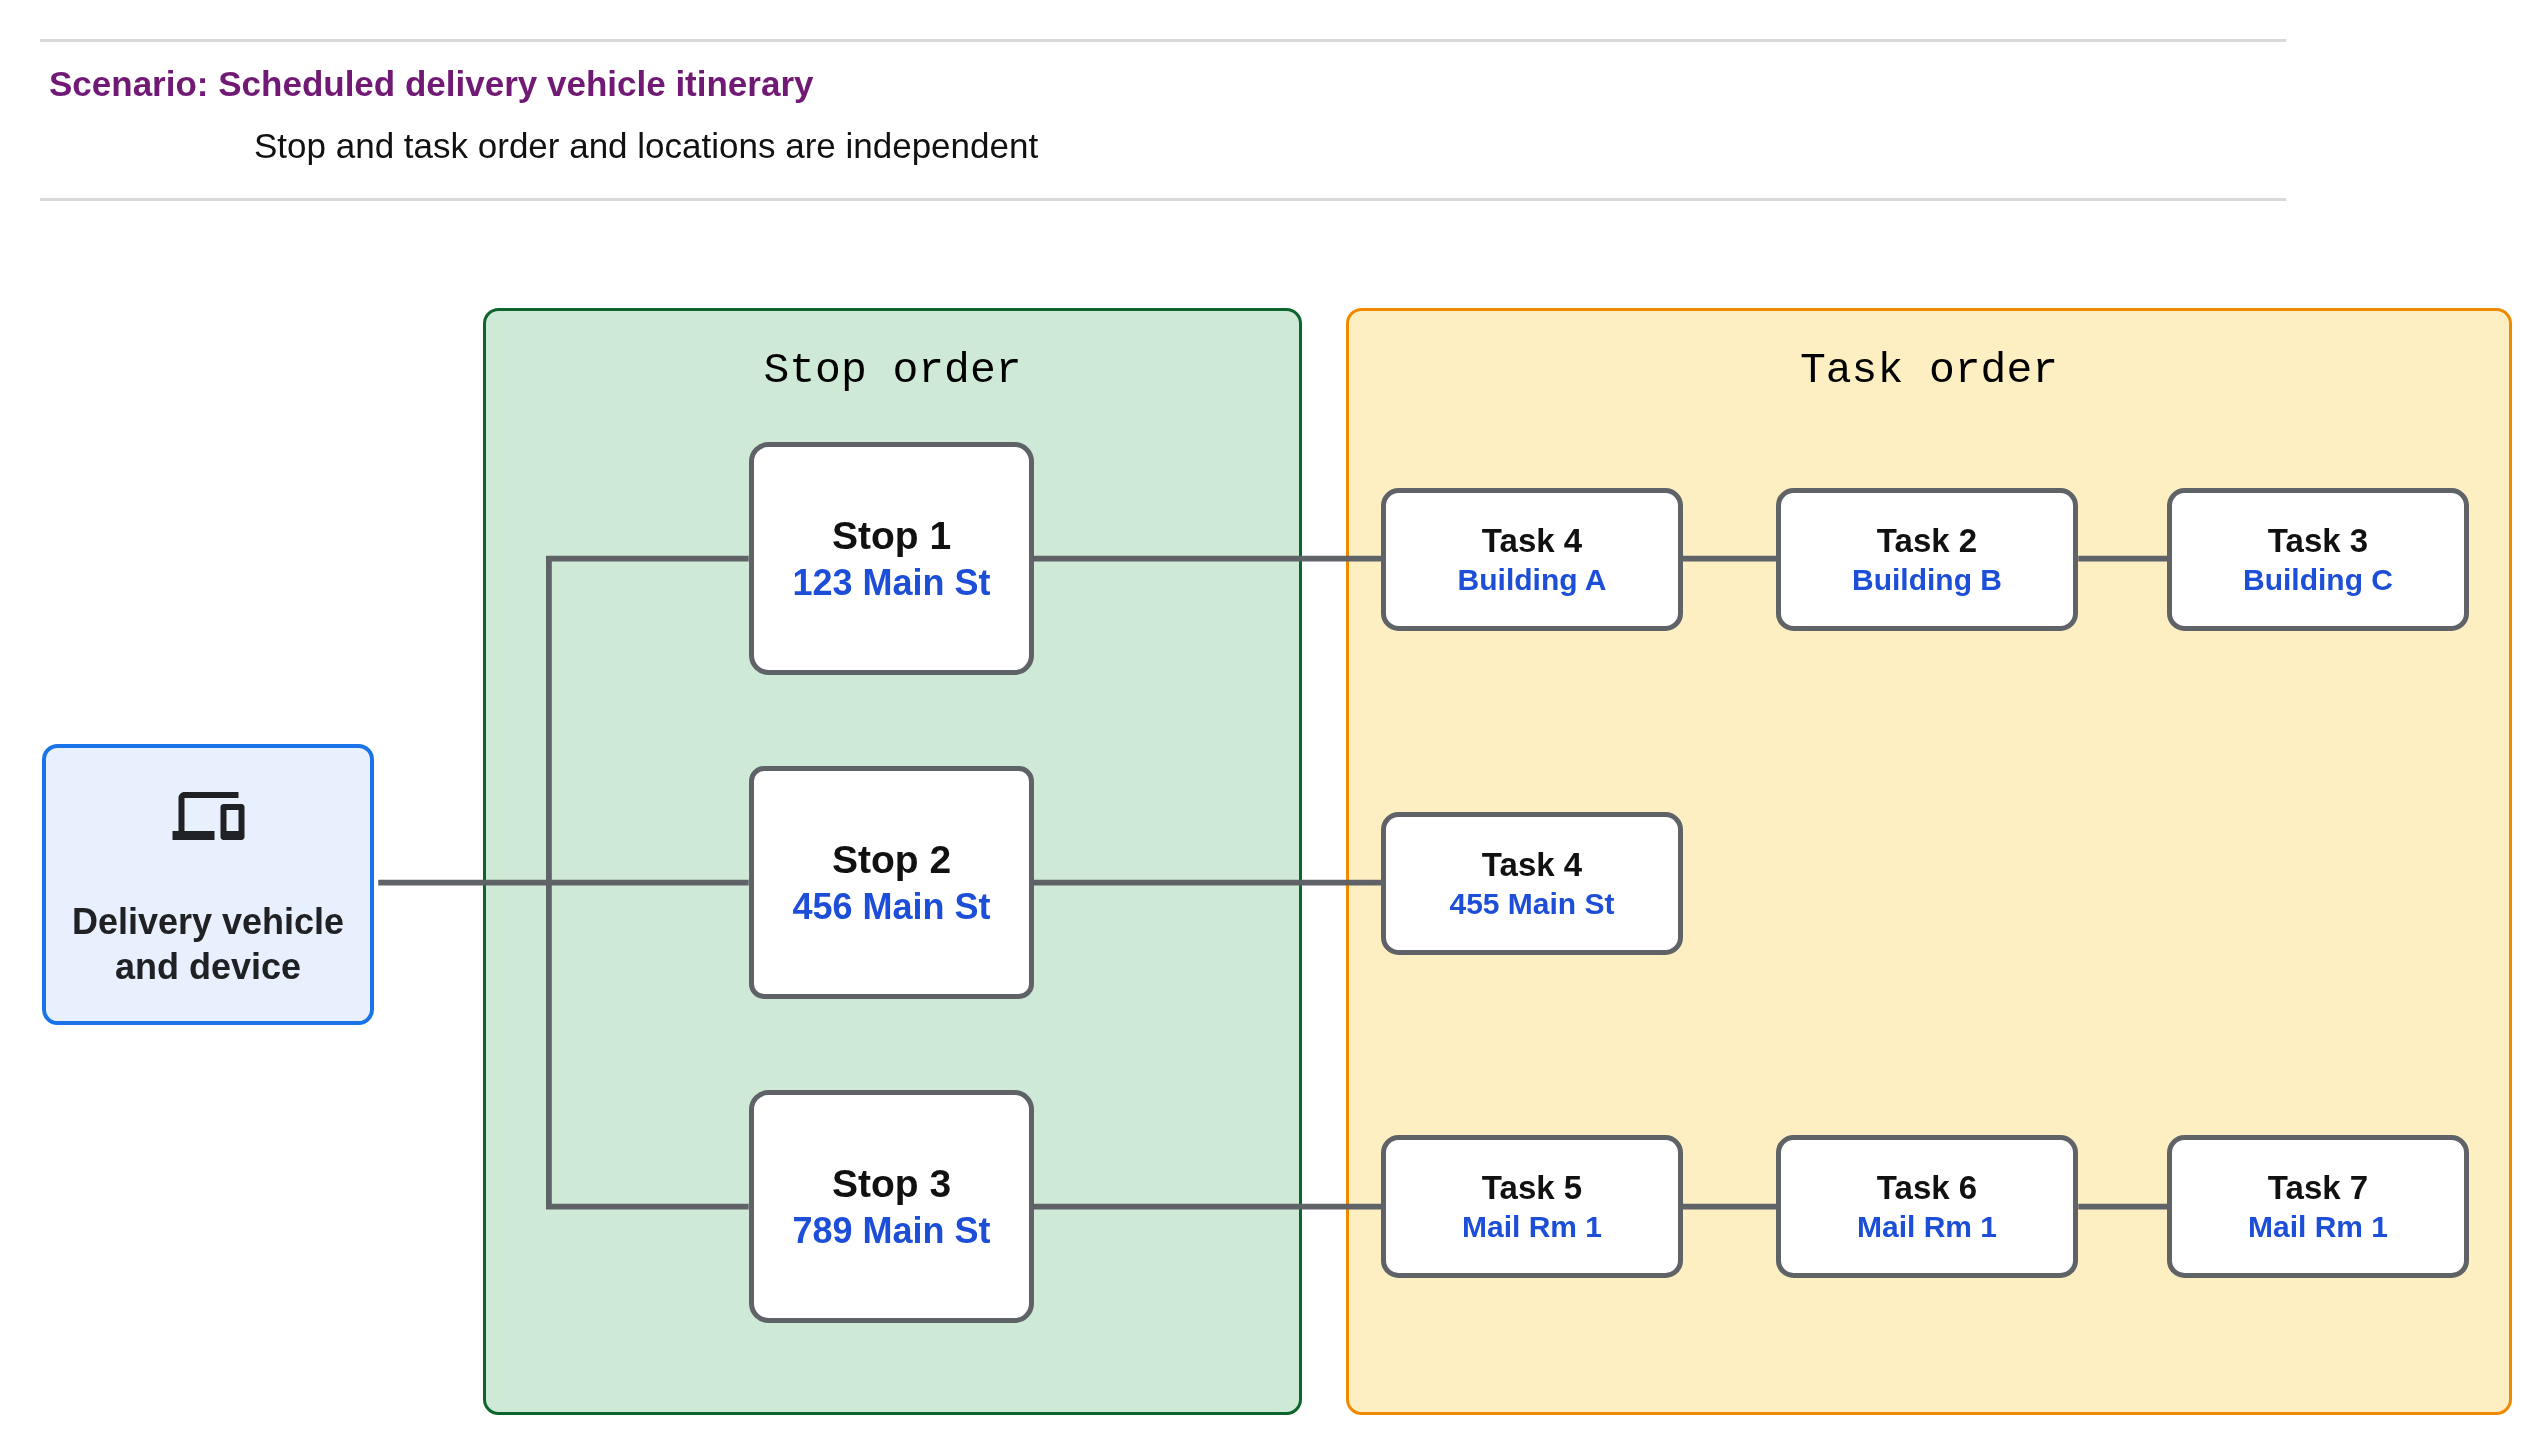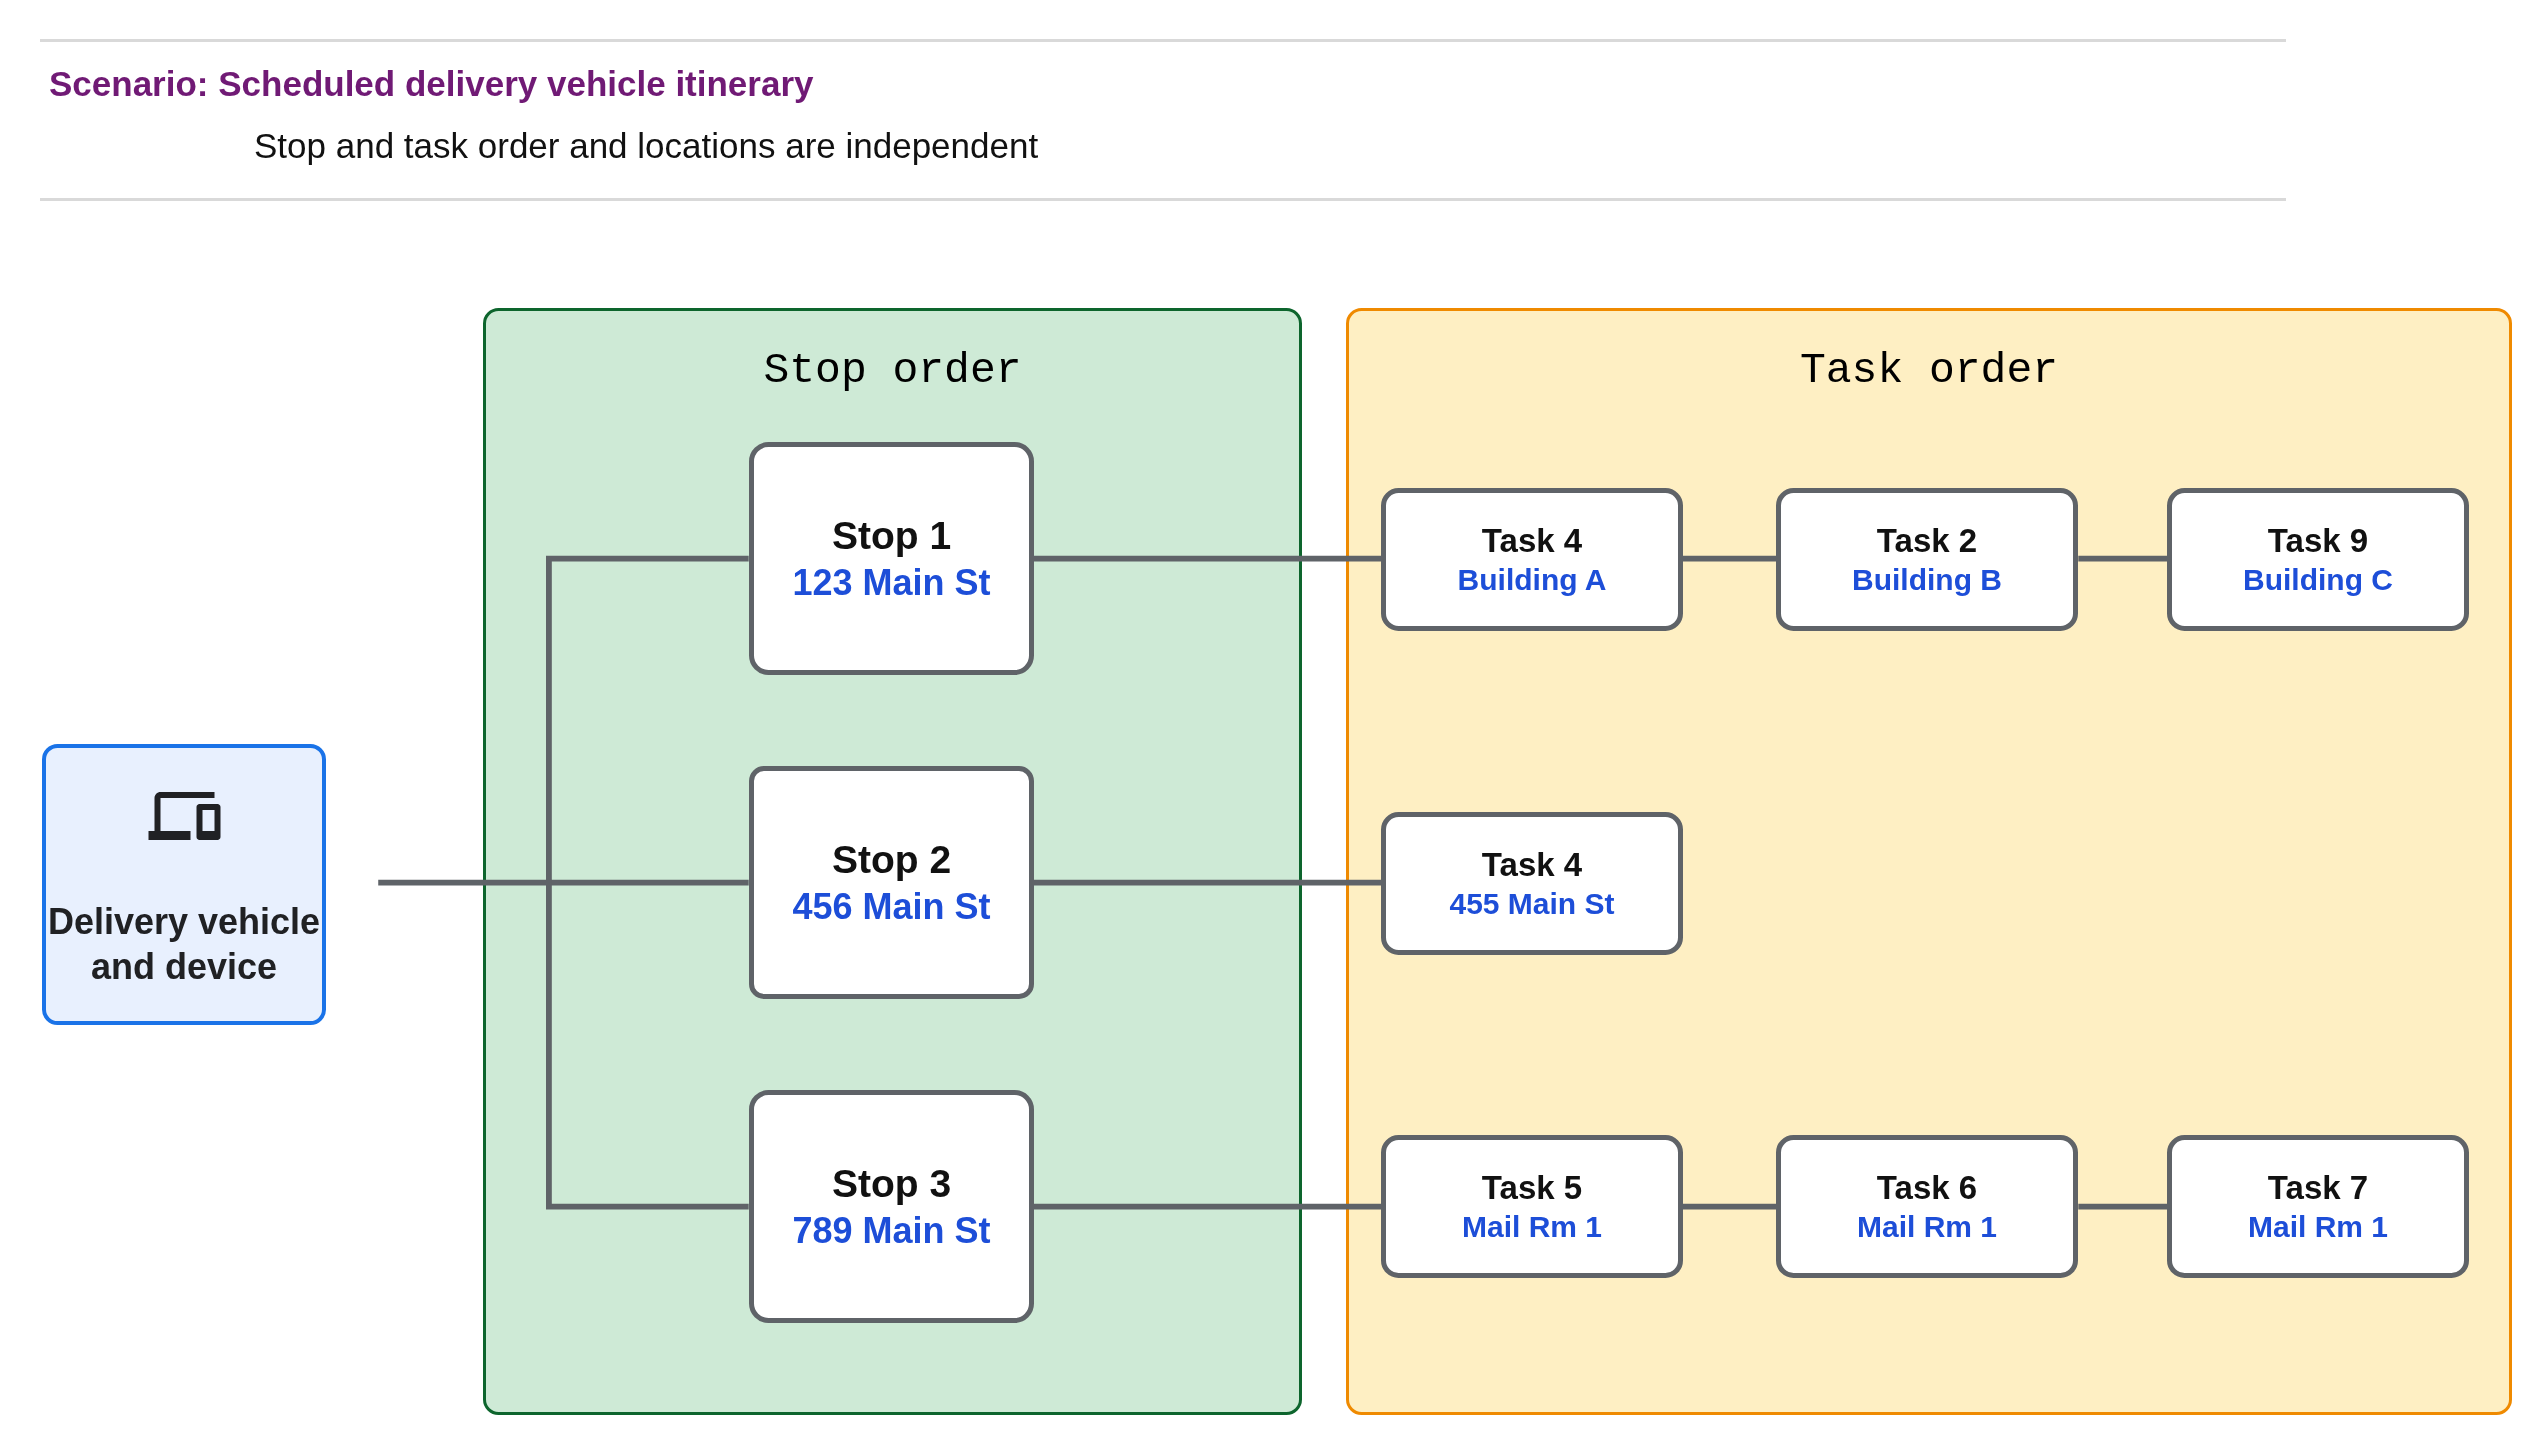--- a/index.html
+++ b/index.html
@@ -111,7 +111,7 @@
     <div class="node-sub">Building B</div>
   </div>
   <div class="node task-node" style="left:2167px;top:488px;">
-    <div class="node-title">Task 9</div>
+    <div class="node-title">Task 3</div>
     <div class="node-sub">Building C</div>
   </div>
 

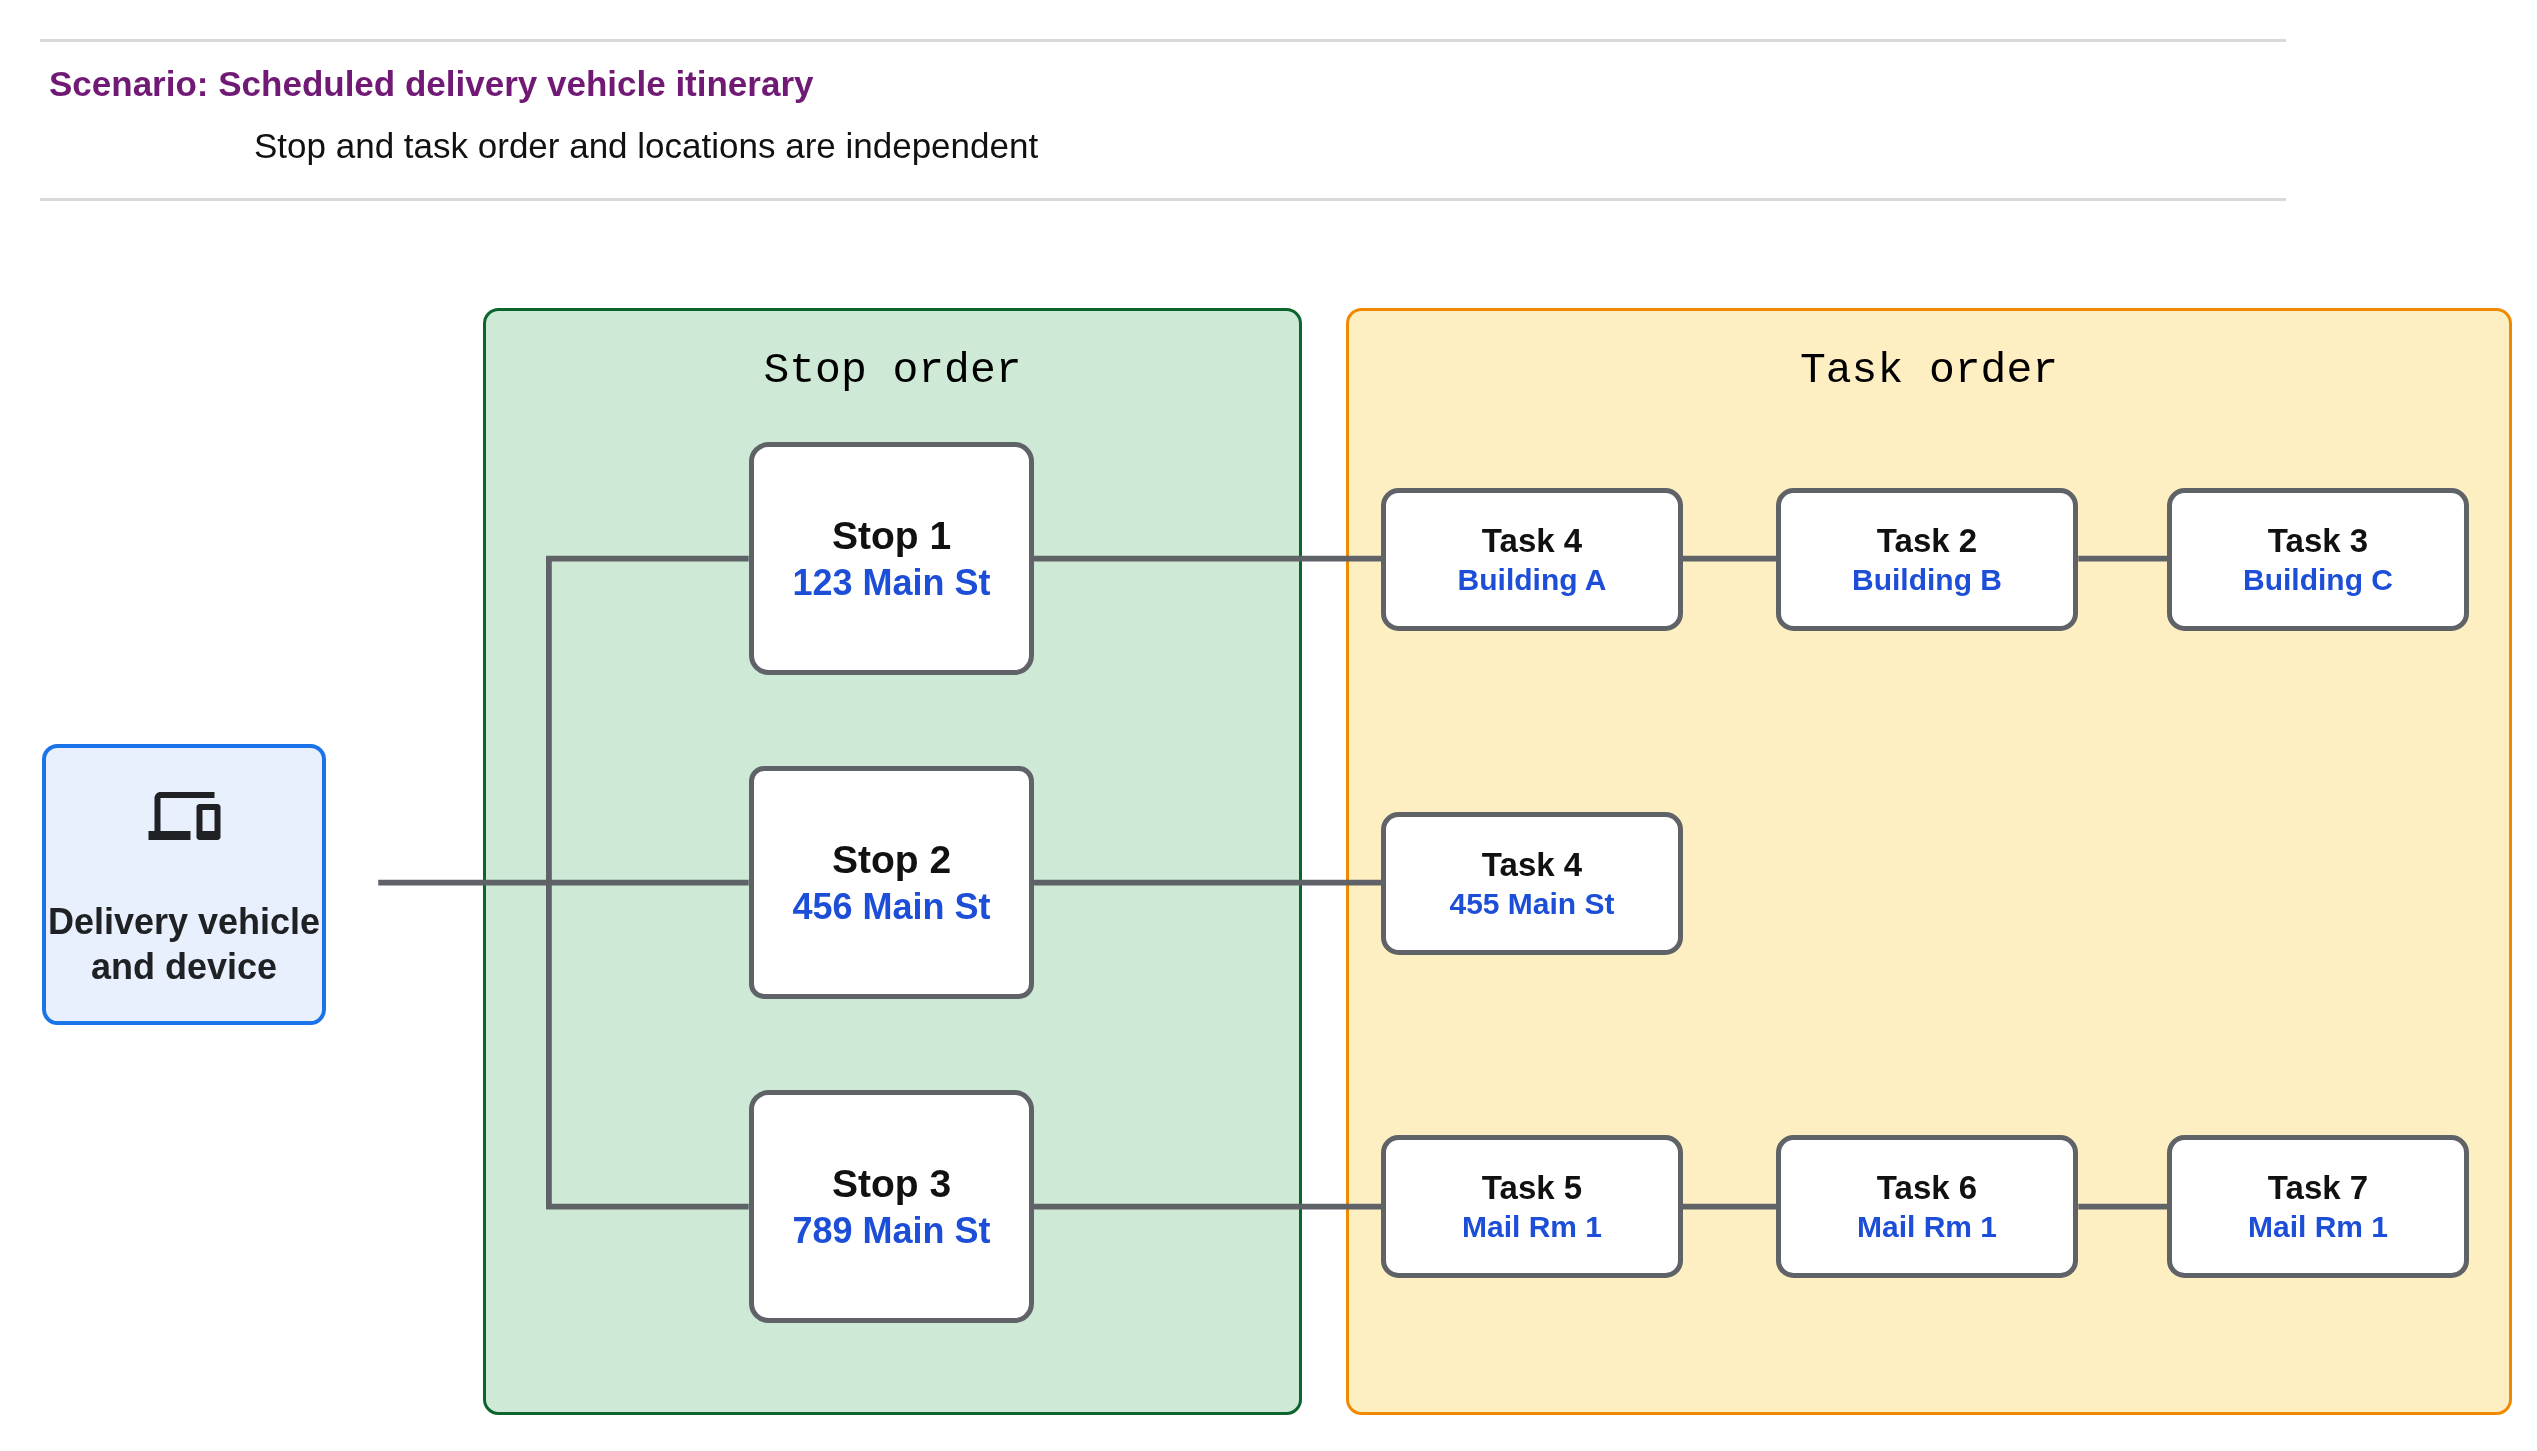--- a/index.html
+++ b/index.html
@@ -45,7 +45,7 @@
   .task-node .node-title{font-size:33px;line-height:41px;}
   .task-node .node-sub{font-size:30px;line-height:38px;}
   .vehicle-node{
-    position:absolute;left:42px;top:744px;width:284px;height:281px;
+    position:absolute;left:42px;top:744px;width:332px;height:281px;
     box-sizing:border-box;background:#e8f0fe;border:4.8px solid #1a73e8;border-radius:15.5px;
     display:flex;flex-direction:column;align-items:center;justify-content:center;
     text-align:center;z-index:3;

